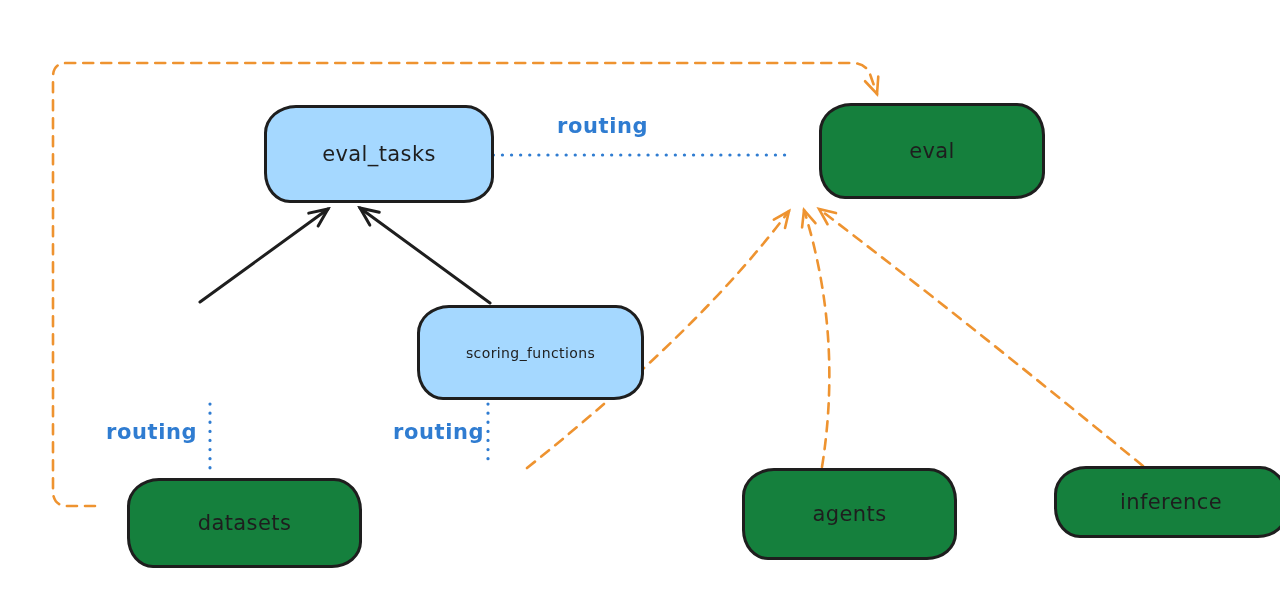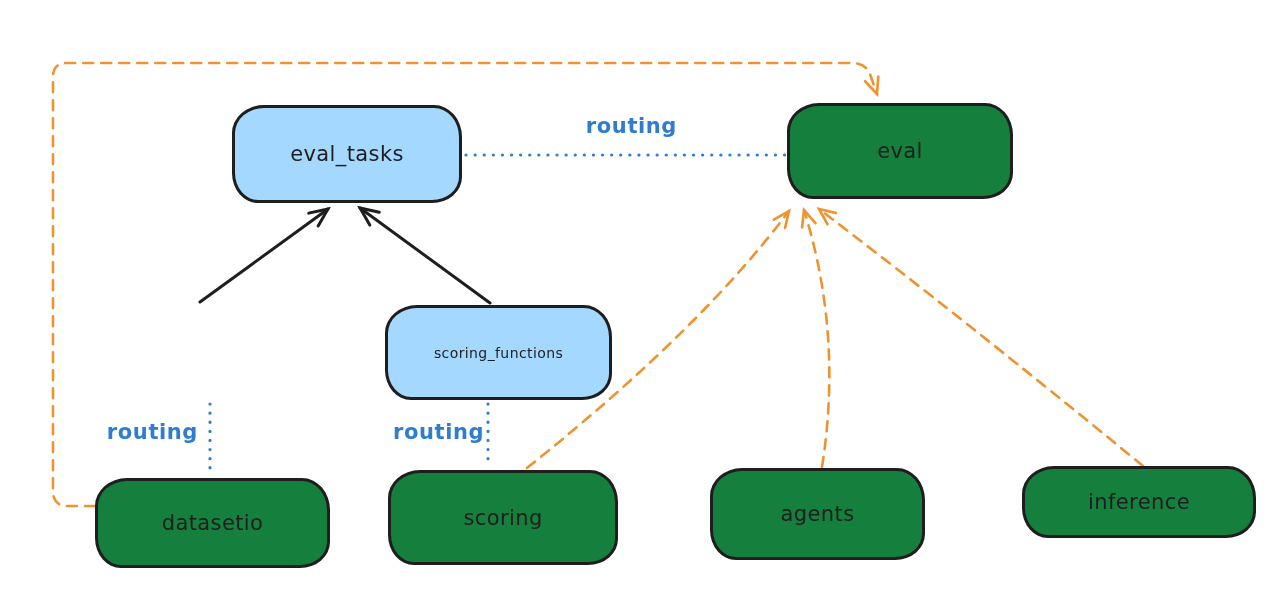--- a/index.html
+++ b/index.html
@@ -25,7 +25,7 @@
   .edge-label{
     position:absolute;
     color:#2f7cd1;font-size:21px;font-weight:600;letter-spacing:0.6px;
-    text-align:right;white-space:nowrap;
+    text-align:left;white-space:nowrap;
   }
 </style>
 </head>

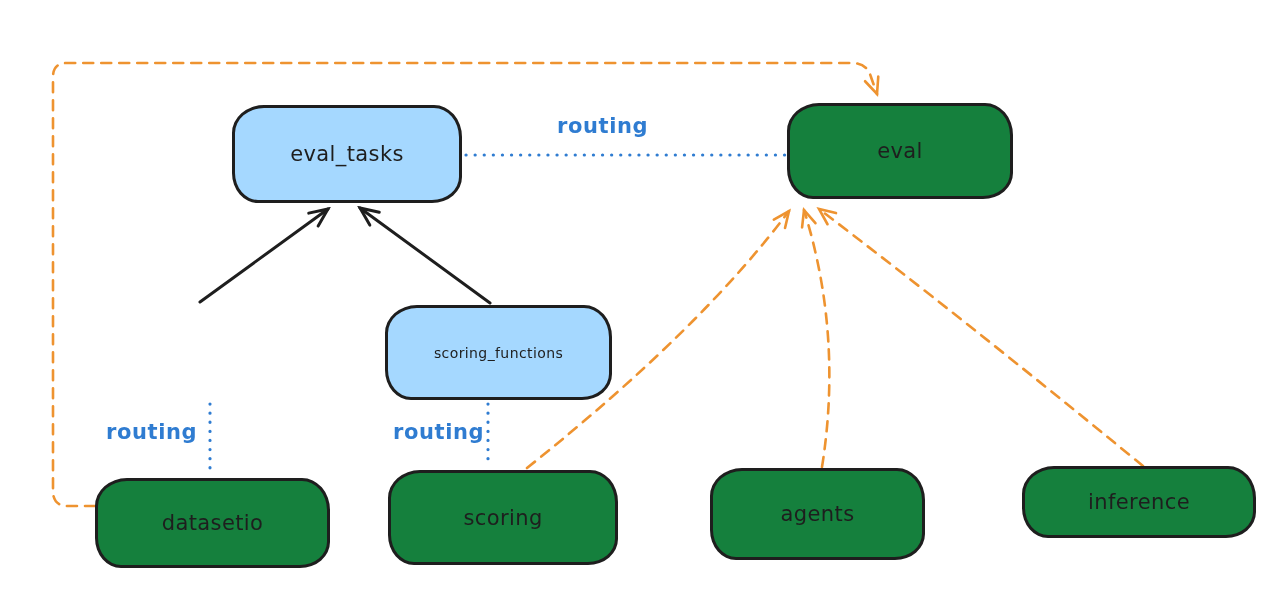--- a/index.html
+++ b/index.html
@@ -18,6 +18,7 @@
     display:flex;align-items:center;justify-content:center;
     font-size:21px;color:#1e1e1e;letter-spacing:0.4px;
     border-radius:32px 28px 30px 26px / 28px 32px 26px 30px;
+    margin-left:32px;
   }
   .node.blue{background:#a5d8ff;}
   .node.green{background:#15803d;}

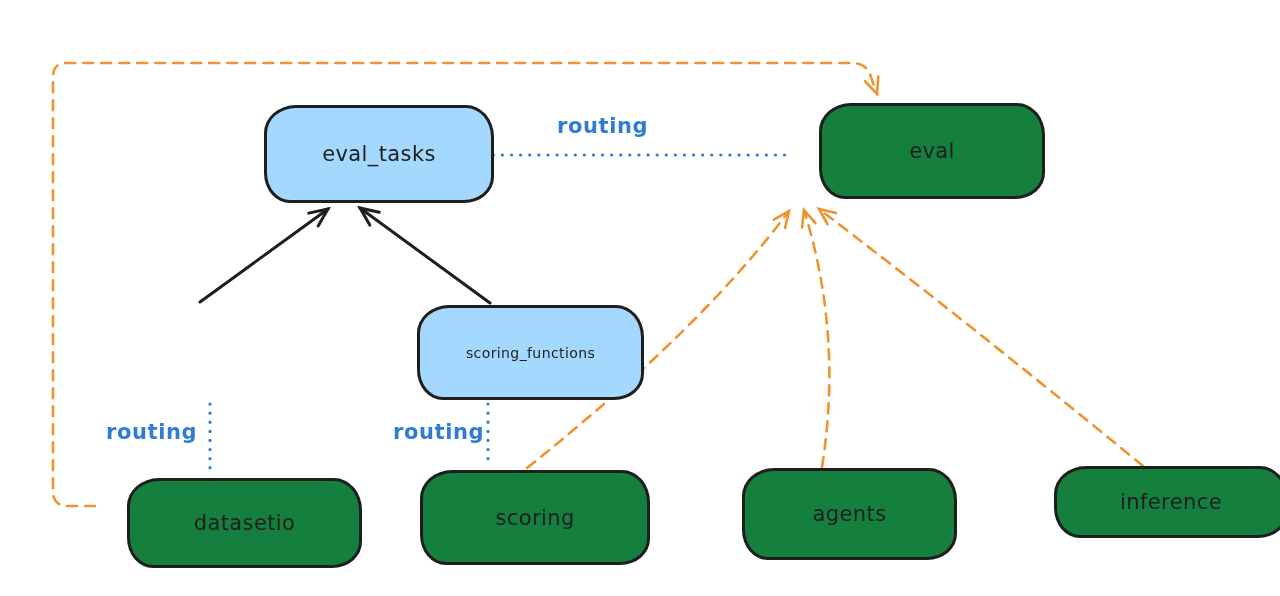--- a/index.html
+++ b/index.html
@@ -71,7 +71,7 @@
   </div>
 
   <div class="node green" style="left:95px;top:478px;width:235px;height:90px">
-    <span class="node-label">datasetio</span>
+    <span class="node-label">datasets</span>
   </div>
 
   <div class="node green" style="left:388px;top:470px;width:230px;height:95px">

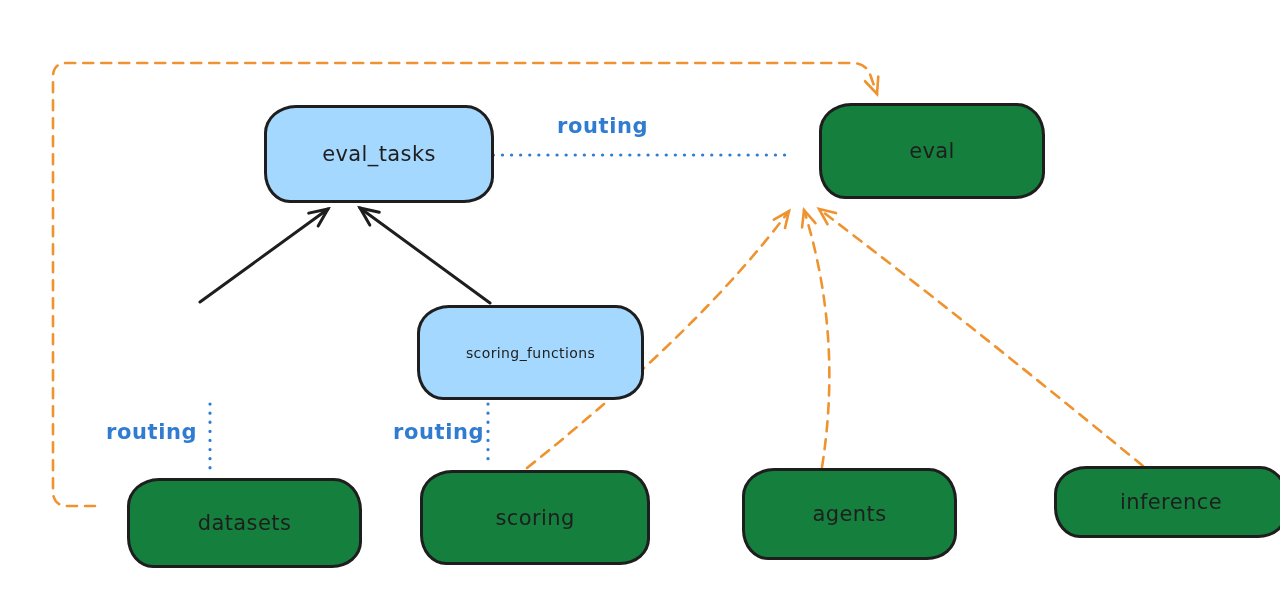--- a/index.html
+++ b/index.html
@@ -74,9 +74,6 @@
     <span class="node-label">datasets</span>
   </div>
 
-  <div class="node green" style="left:388px;top:470px;width:230px;height:95px">
-    <span class="node-label">scoring</span>
-  </div>
 
   <div class="node green" style="left:710px;top:468px;width:215px;height:92px">
     <span class="node-label">agents</span>

